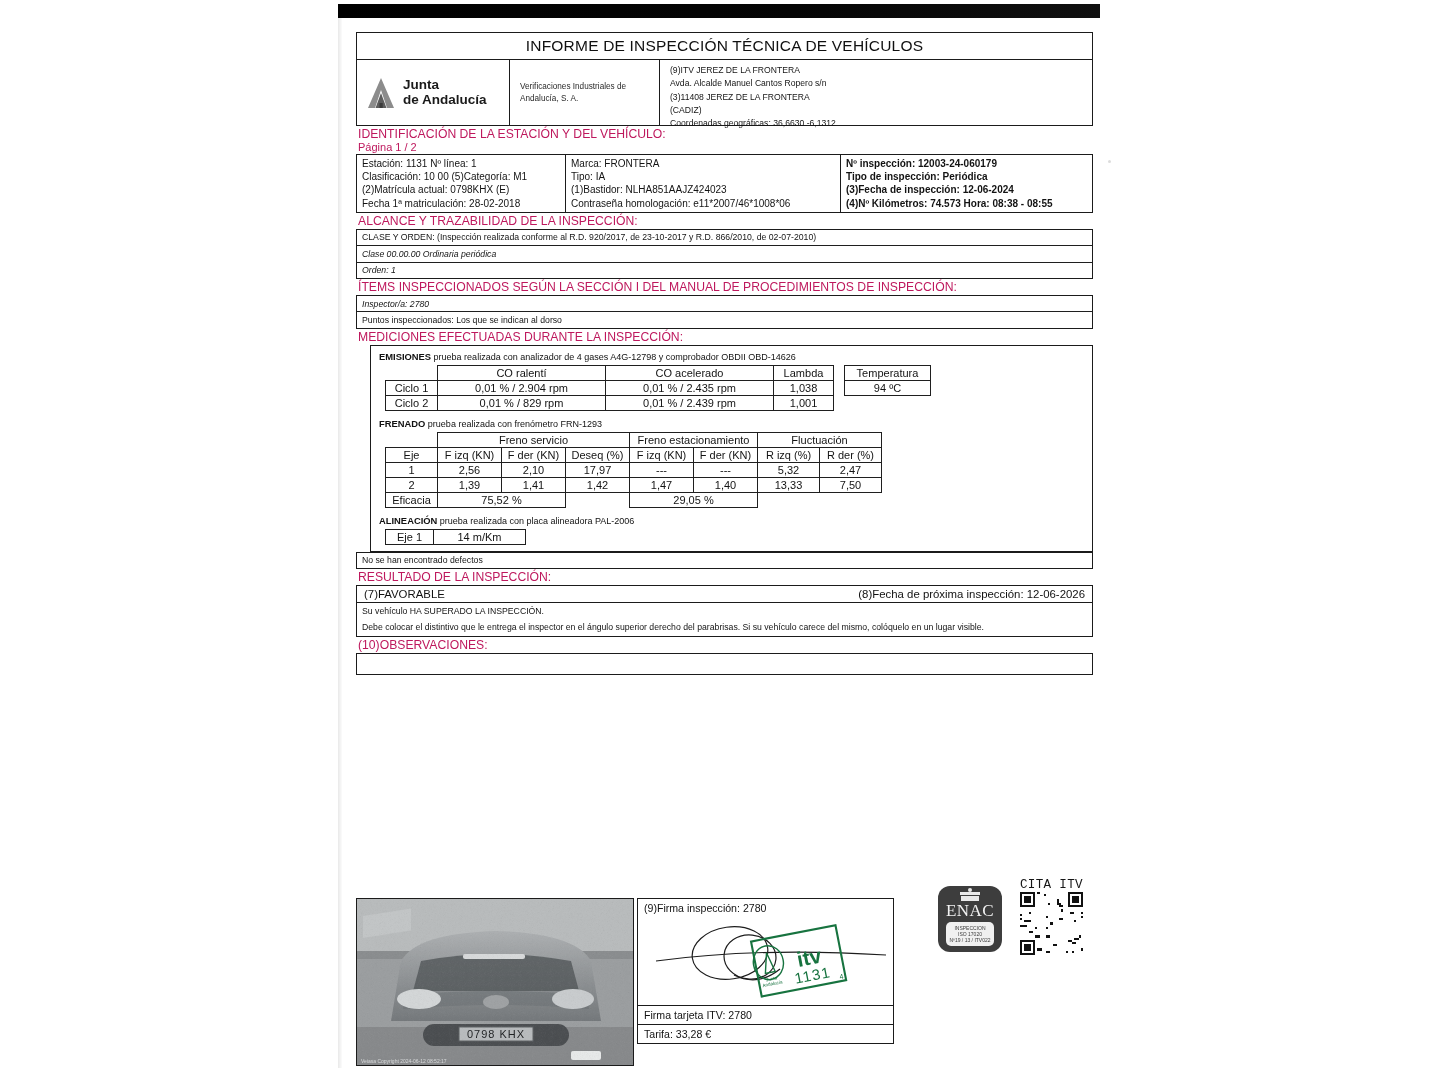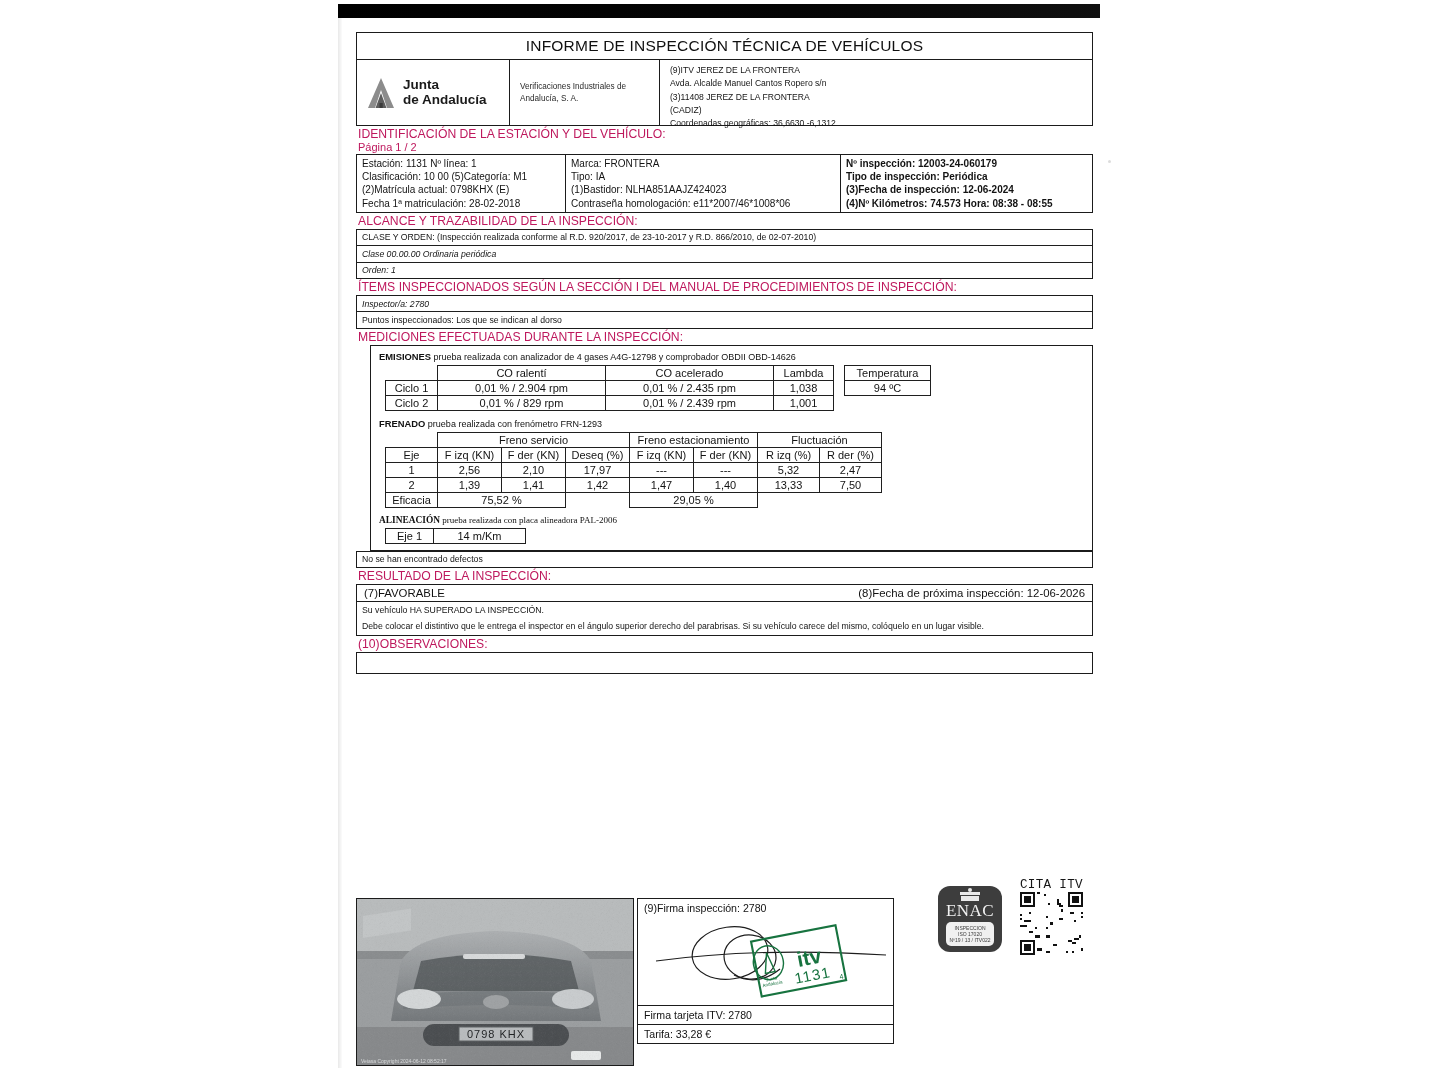--- a/index.html
+++ b/index.html
@@ -293,7 +293,7 @@
         </table>
       </div>
 
-      <div class="meas-lead" style="padding-top:7px;font-family:Liberation Serif, serif;">
+      <div class="meas-lead" style="padding-top:7px;">
         <b>ALINEACIÓN</b><span> prueba realizada con placa alineadora PAL-2006</span>
       </div>
       <div style="padding-left:14px;">

